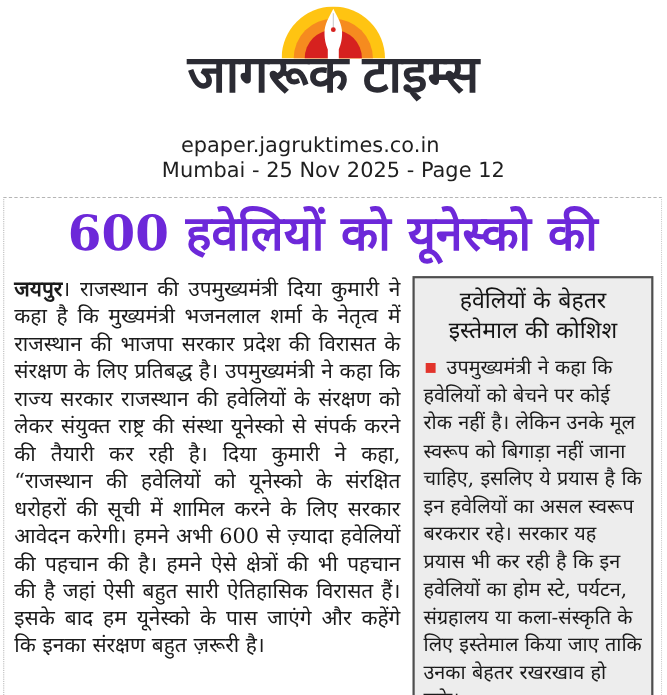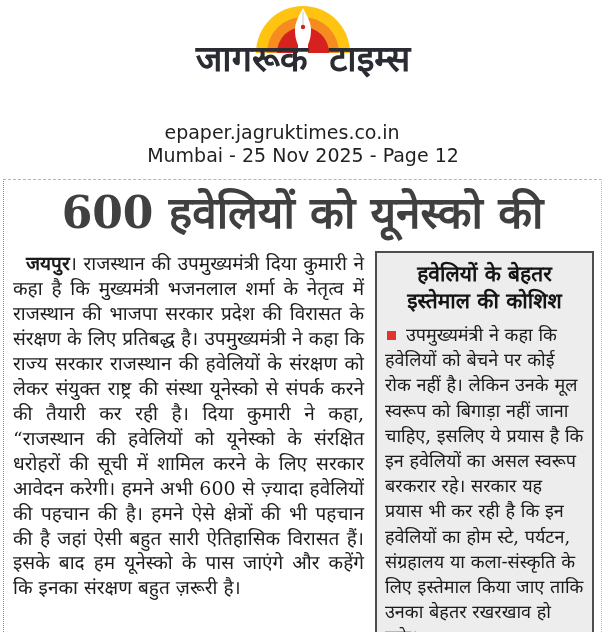--- a/index.html
+++ b/index.html
@@ -23,8 +23,8 @@
   .nib { position: absolute; left: 50%; top: 8px; transform: translateX(-50%); }
   .wordmark {
     position: absolute; top: 44px; left: 0; width: 606px;
-    font-size: 36px; font-weight: 700; color: #2B2B33;
-    font-family: Liberation Mono, monospace;
+    font-size: 47px; font-weight: 700; color: #2B2B33;
+    font-family: Liberation Sans, sans-serif;
     letter-spacing: 0px; line-height: 1.0; white-space: nowrap;
   }
   .mast-url  { position: absolute; top: 121px; left: 0; width: 564px; font-size: 19px; color: #1f1f1f; }

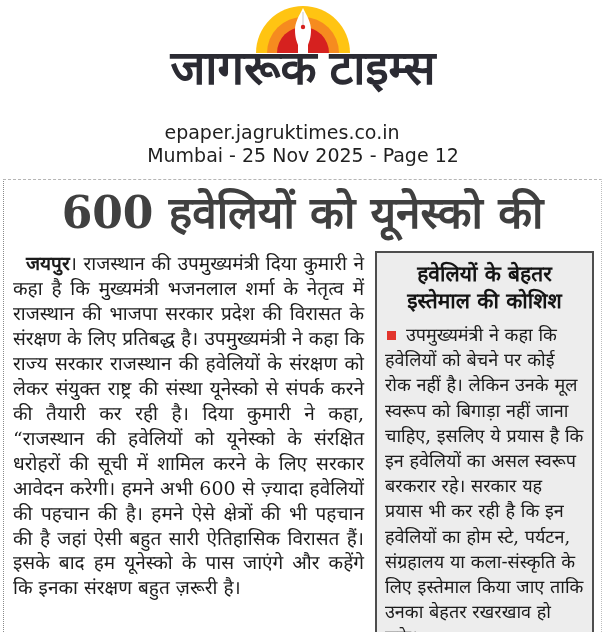--- a/index.html
+++ b/index.html
@@ -41,7 +41,7 @@
   .headline {
     text-align: center; padding-top: 6px;
     font-family: "DejaVu Serif", "Liberation Serif", serif;
-    font-weight: 700; font-size: 44px; line-height: 1.22; color: #404040;
+    font-weight: 700; font-size: 44px; line-height: 1.22; color: #6d28d9;
   }
   .content-row { display: flex; padding: 11px 7px 0 9px; gap: 11px; align-items: flex-start; }
   .body-col {

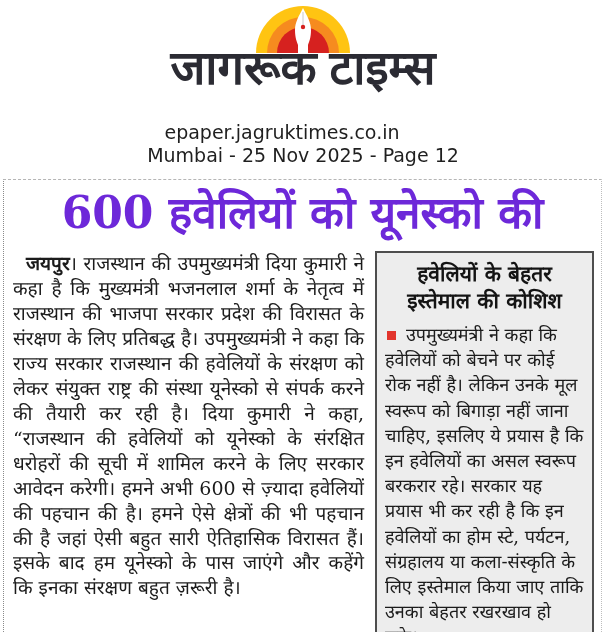--- a/index.html
+++ b/index.html
@@ -49,7 +49,7 @@
     font-family: "DejaVu Serif", "Liberation Serif", serif;
     font-size: 19px; line-height: 1.315; text-align: justify; color: #1b1b1b;
   }
-  .dateline { font-weight: 700; margin-left: 13px; }
+  .dateline { font-weight: 700; }
 
   .side-box {
     width: 219px; flex: 0 0 219px;

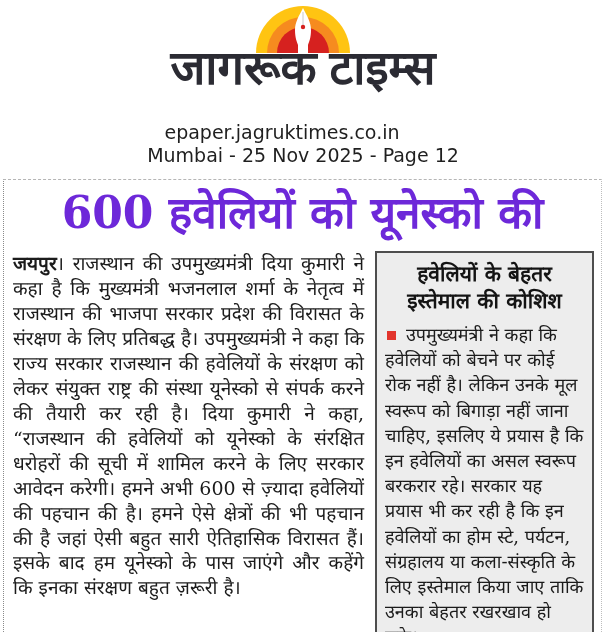--- a/index.html
+++ b/index.html
@@ -58,7 +58,7 @@
     font-family: "DejaVu Serif", "Liberation Serif", serif;
   }
   .side-head {
-    text-align: center; font-weight: 700; font-size: 21px; line-height: 1.32; color: #141414;
+    text-align: center; font-weight: 400; font-size: 21px; line-height: 1.32; color: #141414;
   }
   .side-body { margin-top: 7px; font-size: 18px; line-height: 1.4; color: #1b1b1b; }
   .bullet-sq {

